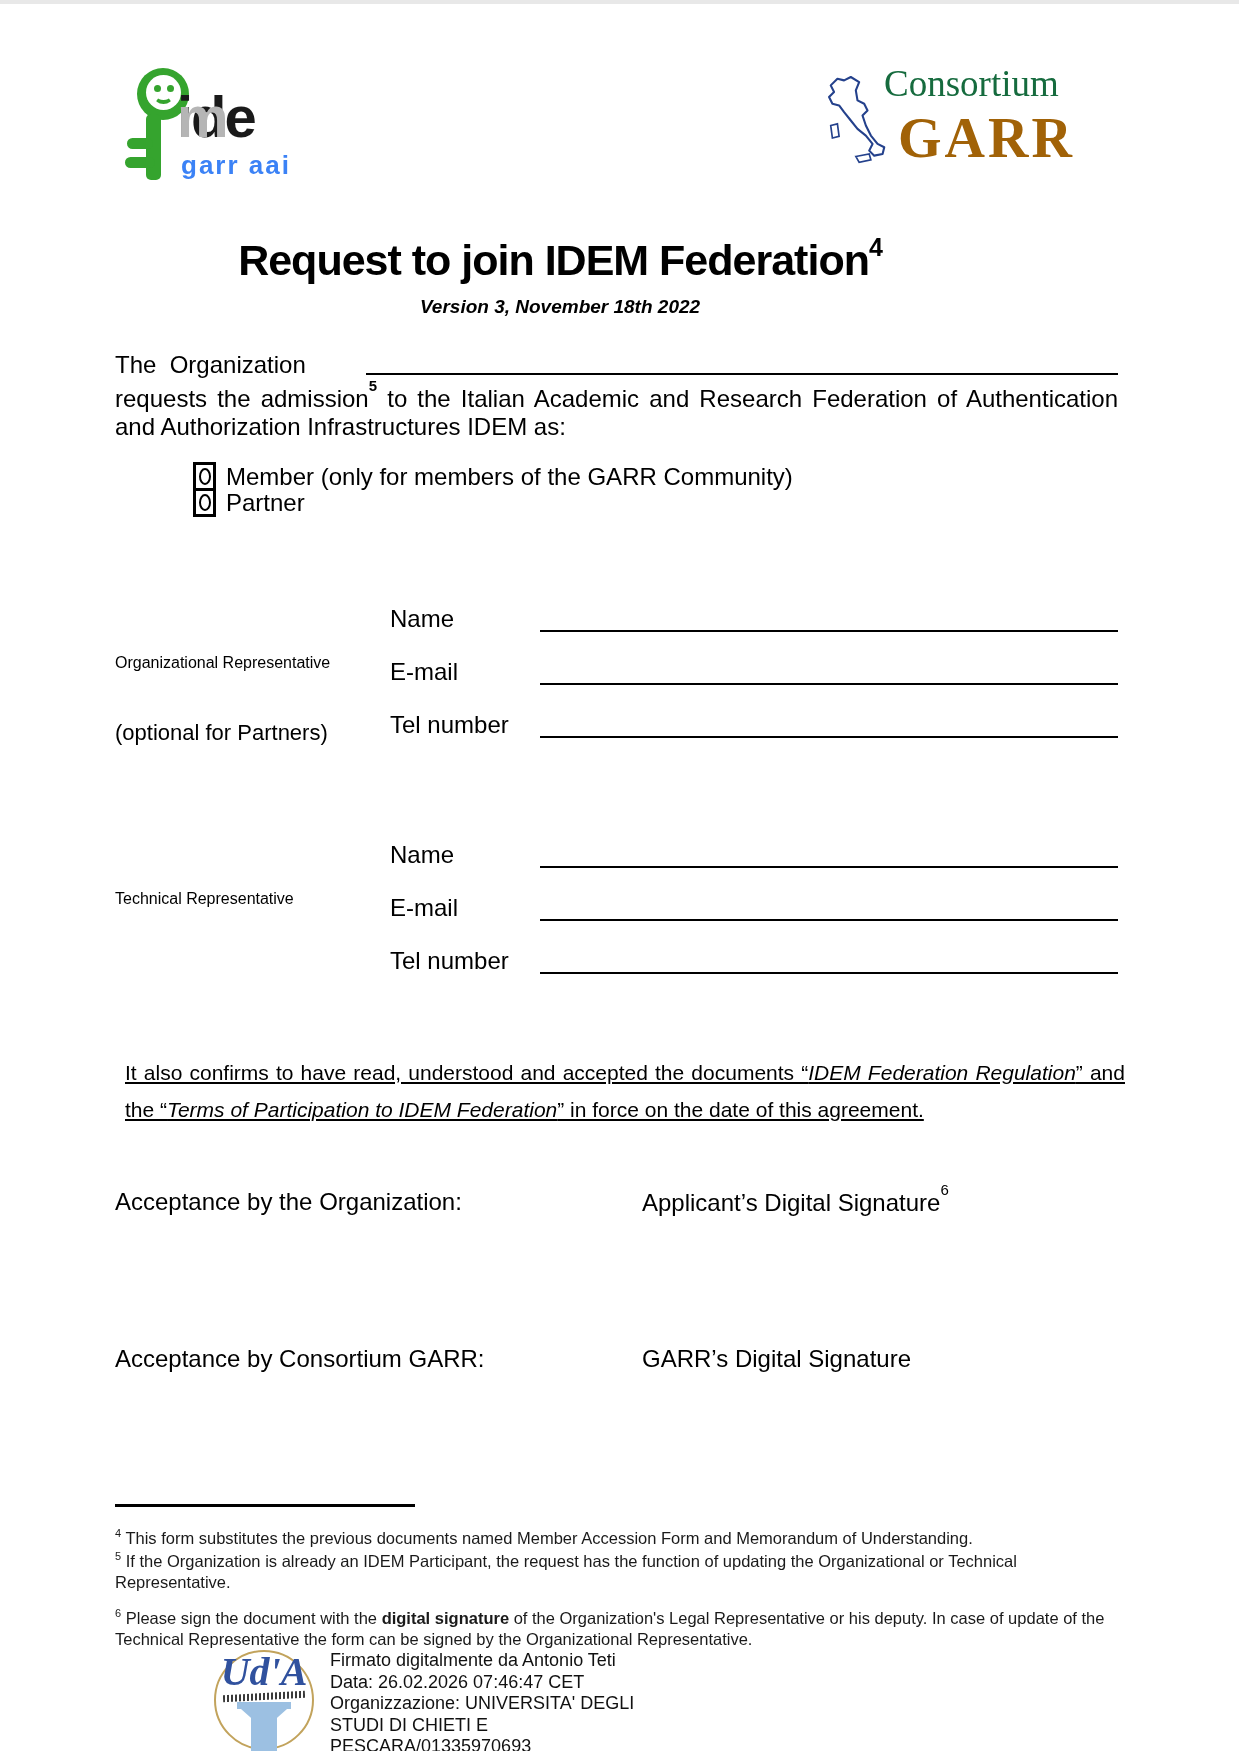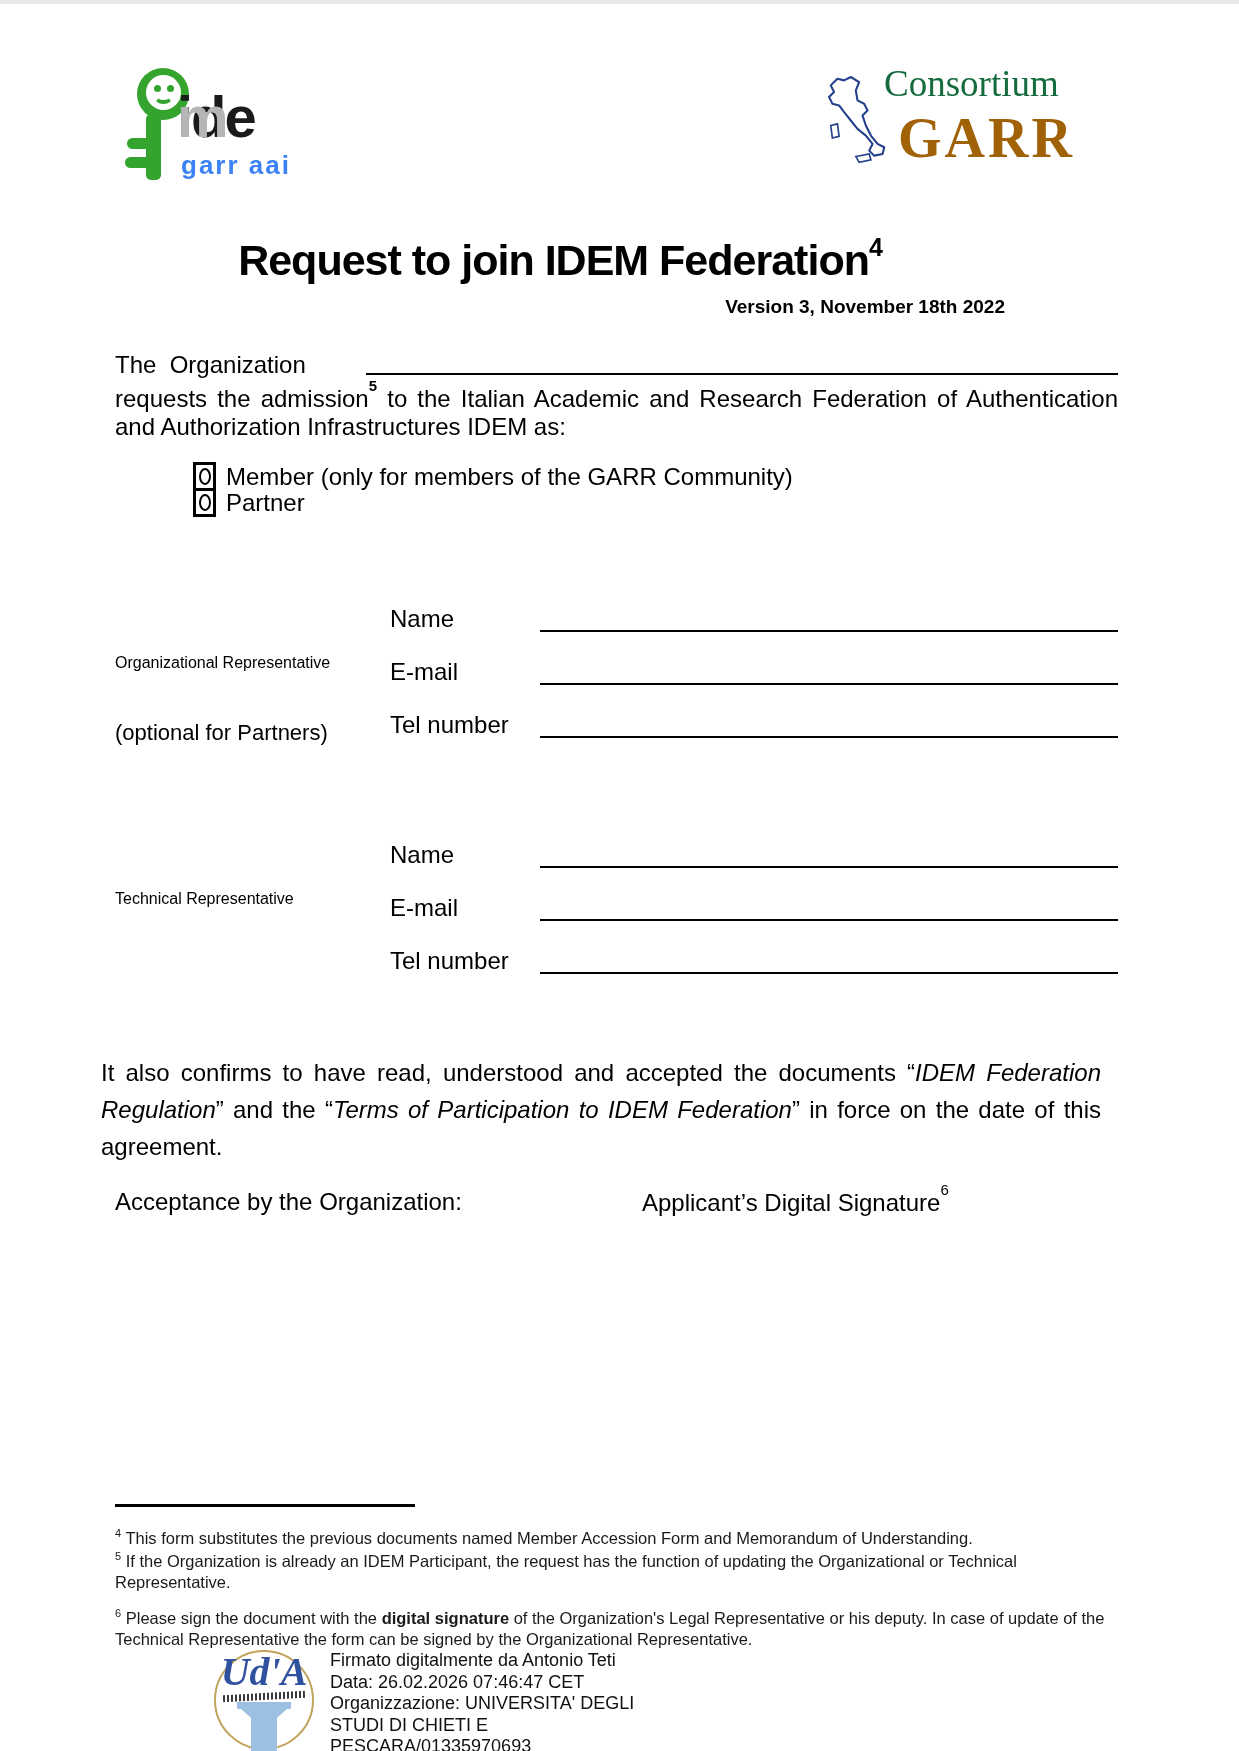--- a/index.html
+++ b/index.html
@@ -40,8 +40,8 @@
   .doc-title { left:115px; top:224px; width:890px; text-align:center;
                font-size:43px; font-weight:bold; letter-spacing:-1px; line-height:46px; }
   .doc-title sup { font-size:25px; position:relative; top:-4px; }
-  .doc-subtitle { left:115px; top:292px; width:890px; text-align:right;
-                  font-size:19px; font-weight:bold; }
+  .doc-subtitle { left:115px; top:292px; width:890px; text-align:center;
+                  font-size:19px; font-weight:bold; font-style:italic; }
 
   
   .intro { left:115px; top:347px; width:1003px; font-size:24px; line-height:28px; text-align:justify; }

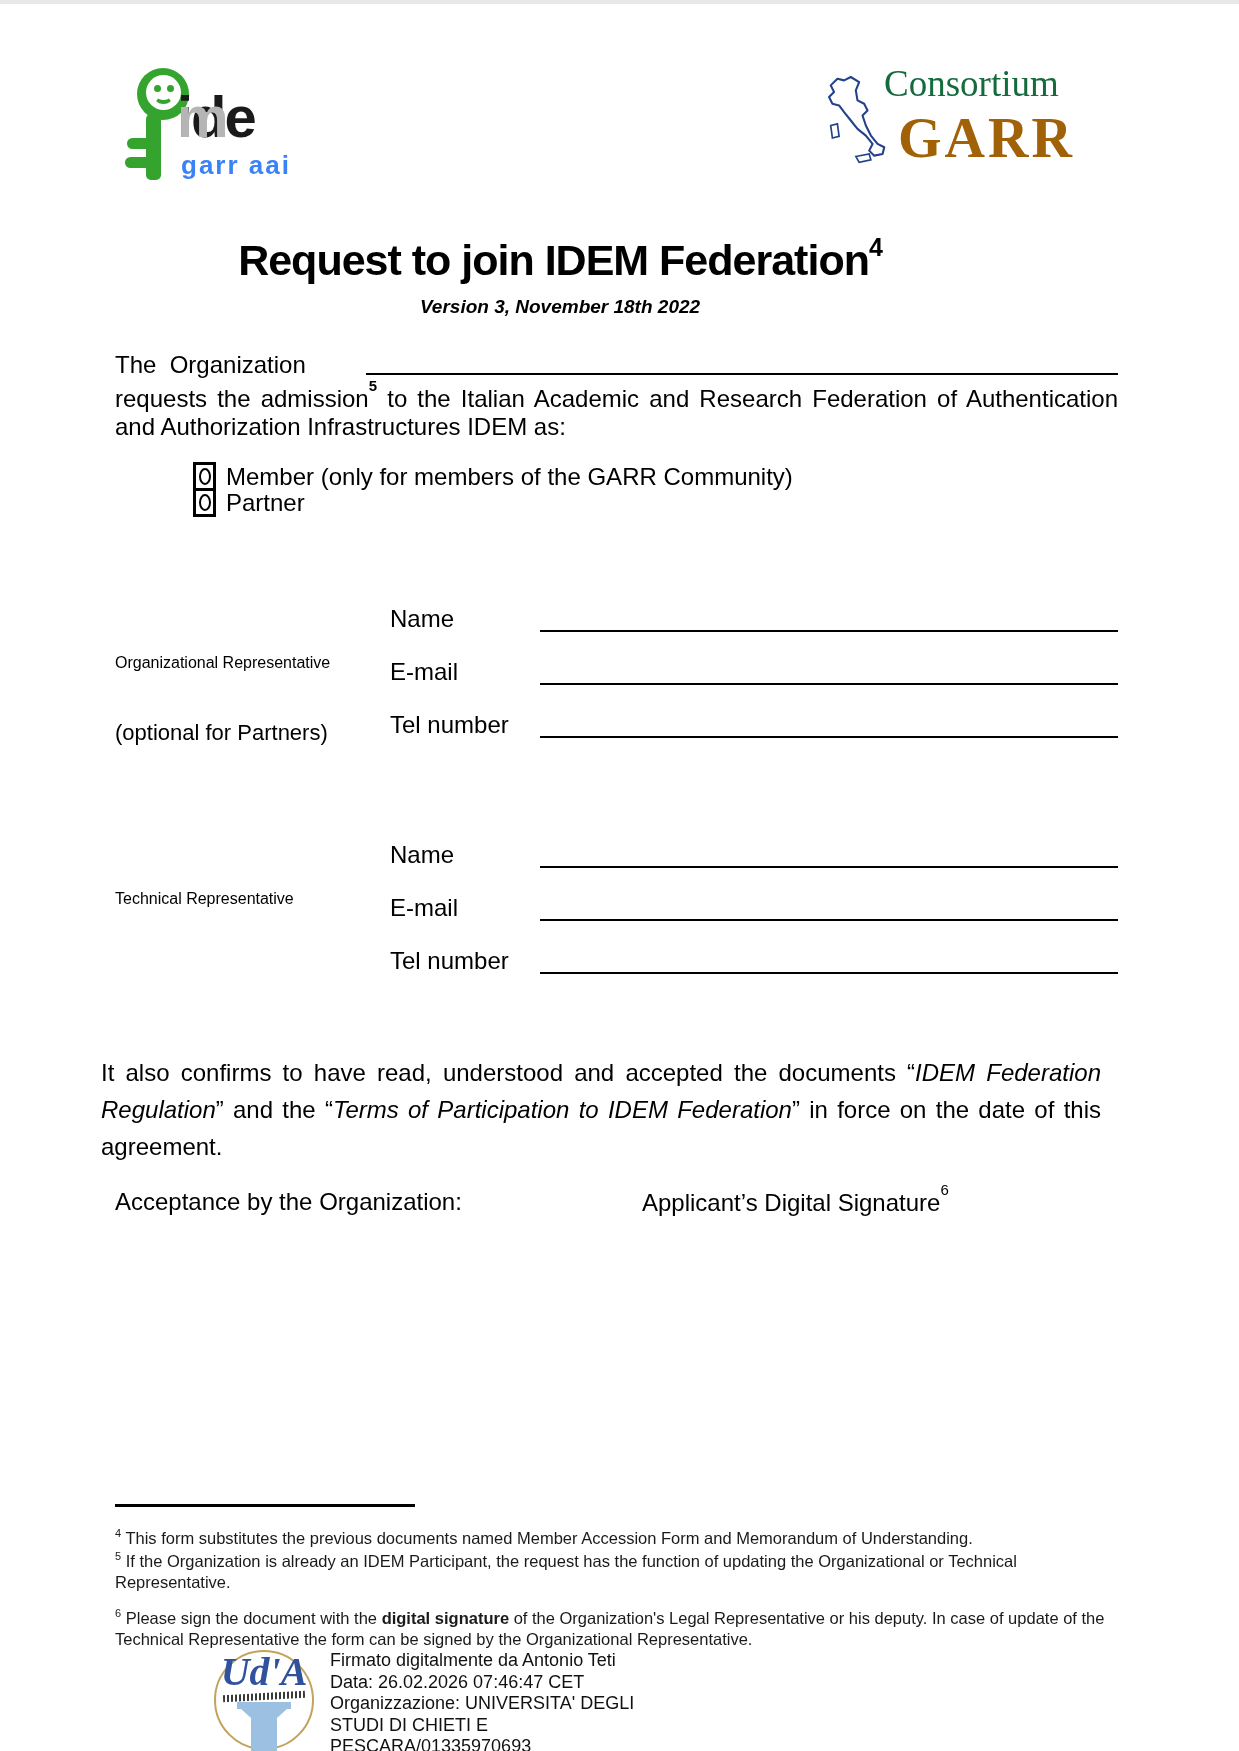--- a/index.html
+++ b/index.html
@@ -73,7 +73,7 @@
   .field-line { flex:1; border-bottom:2px solid #000; height:26px; }
 
   
-  .confirm { left:101px; top:1050px; width:1000px; font-size:24px; line-height:37px; text-align:justify; }
+  .confirm { left:125px; top:1050px; width:1000px; font-size:21px; line-height:37px; text-align:justify;text-decoration:underline; }
   .confirm .it { font-style:italic; }
 
   

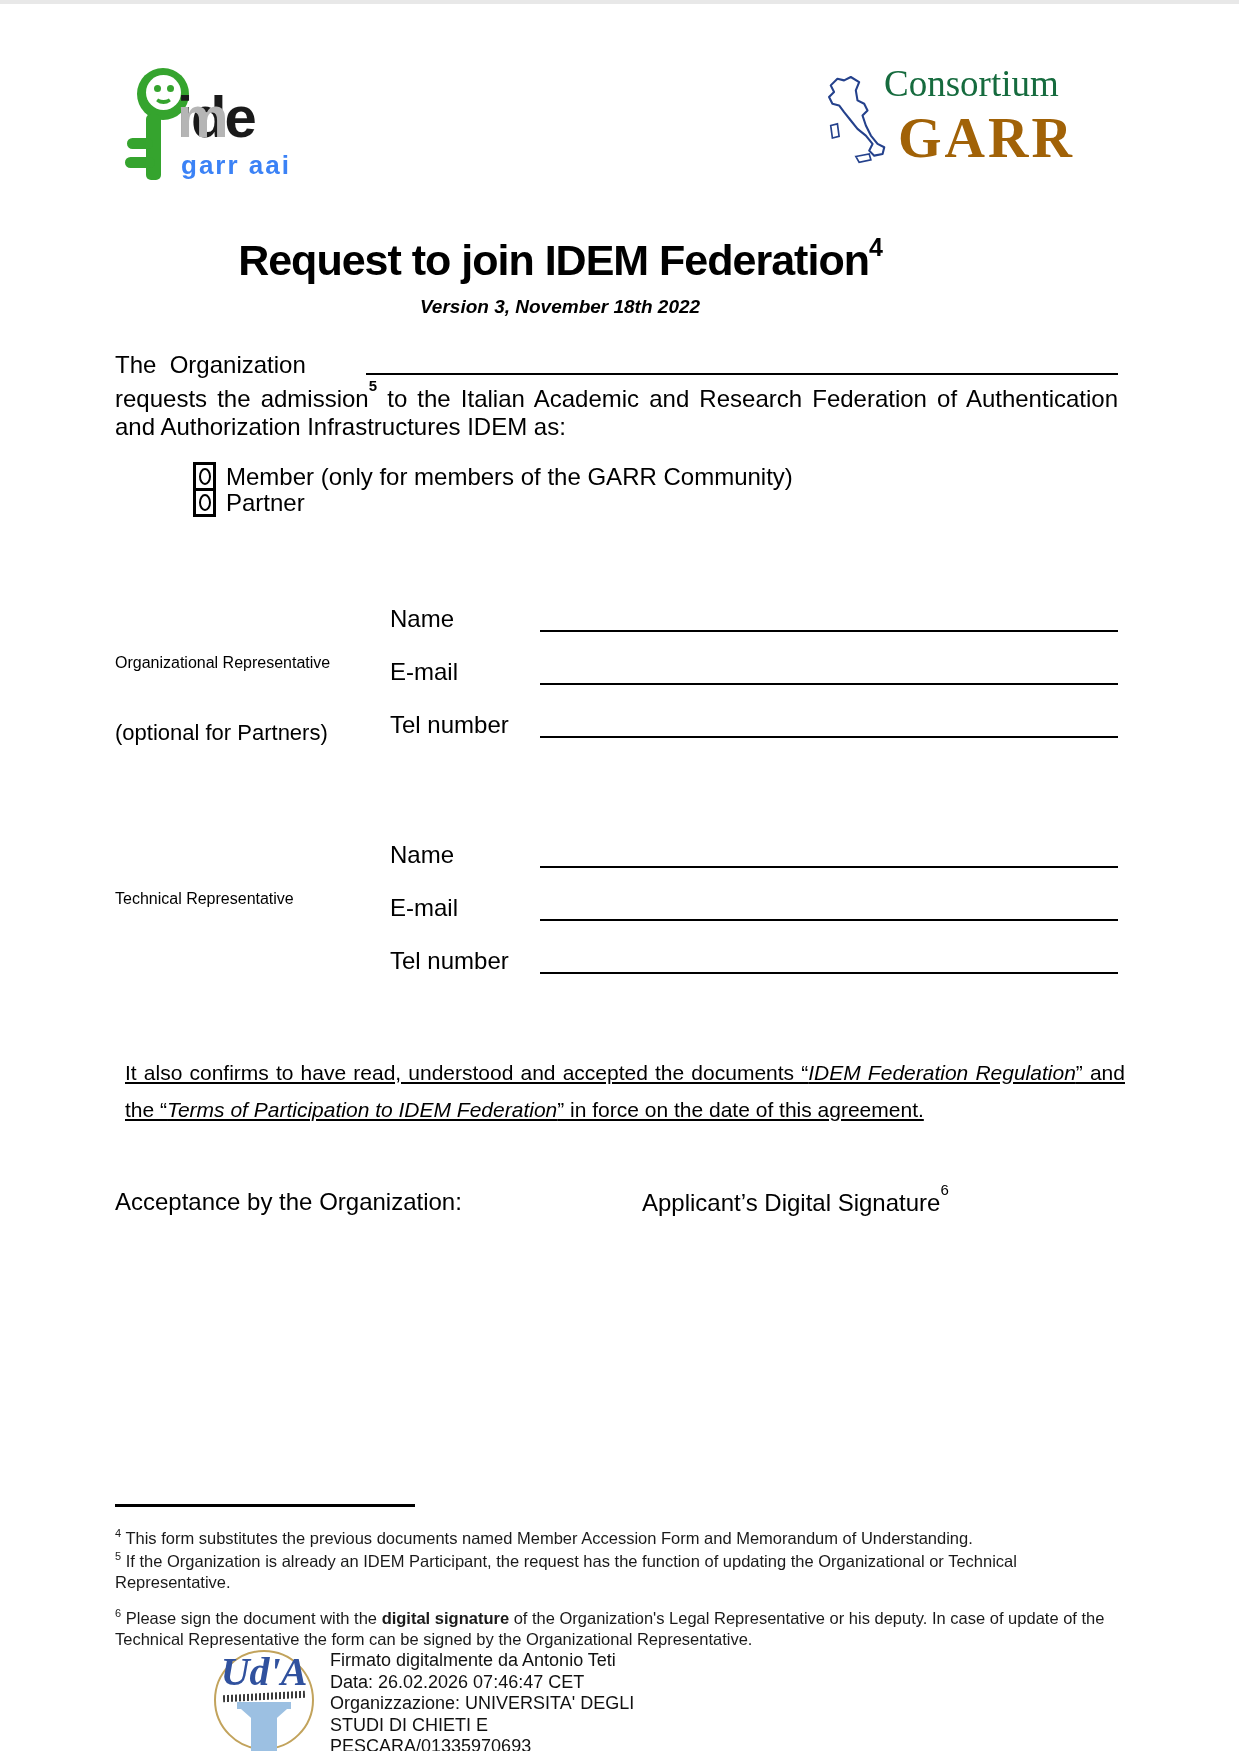--- a/index.html
+++ b/index.html
@@ -202,6 +202,10 @@
     <span>Acceptance by the Organization:</span>
     <span class="accept-right"><span>Applicant’s Digital Signature</span><sup class="sup6">6</sup></span>
   </div>
+  <div class="abs accept-row a1">
+    <span>Acceptance by Consortium GARR:</span>
+    <span class="accept-right">GARR’s Digital Signature</span>
+  </div>
 
   <div class="abs fn-rule"></div>
   <div class="abs footnote fn4"><sup>4</sup> <span>This form substitutes the previous documents named Member Accession Form and Memorandum of Understanding.</span></div>

